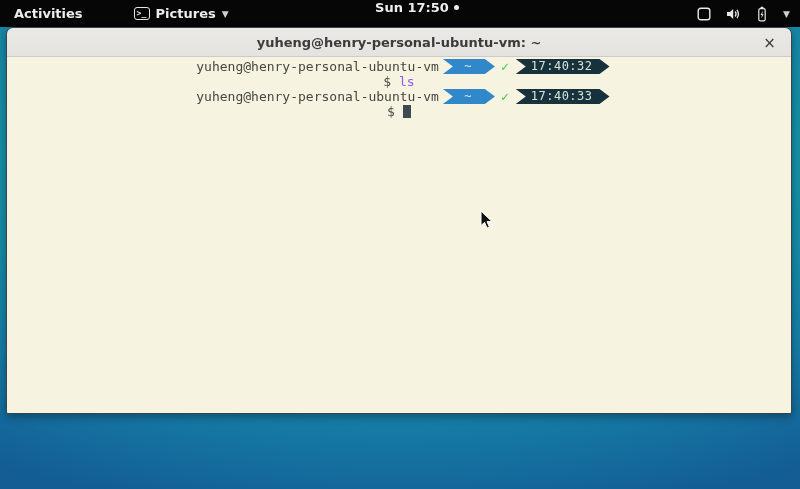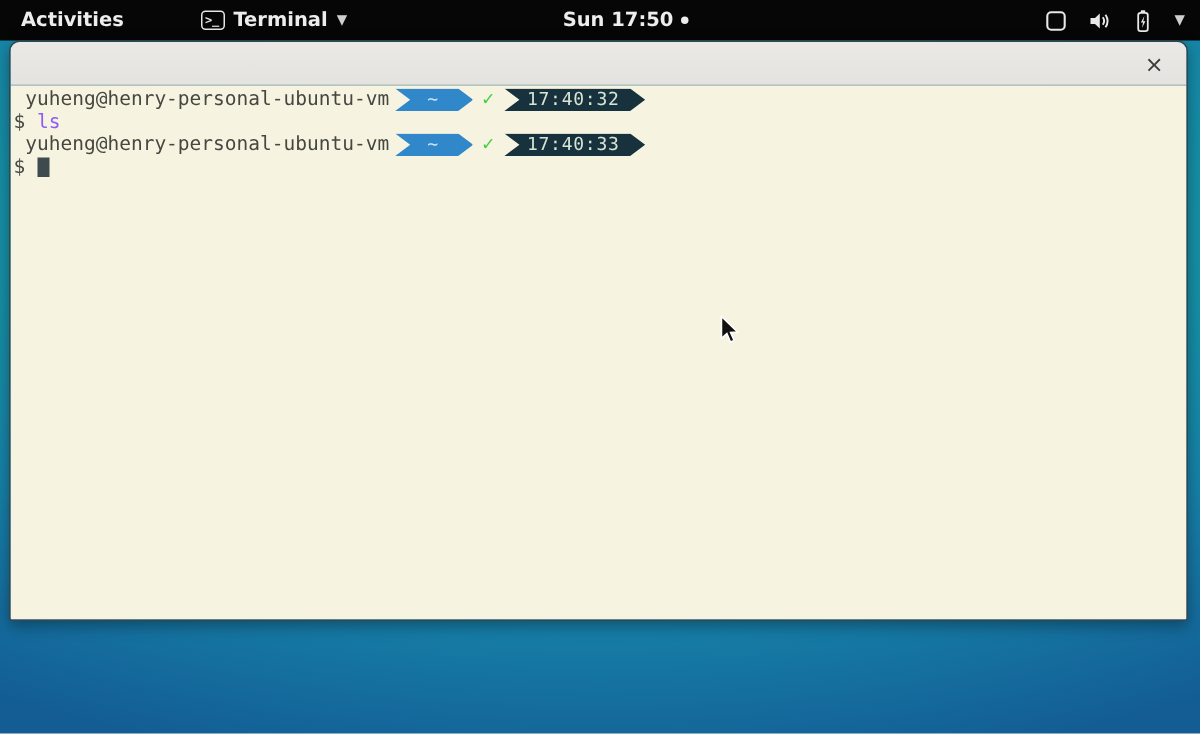--- a/index.html
+++ b/index.html
@@ -100,7 +100,7 @@
     <div class="activities">Activities</div>
     <div class="appmenu">
       <span class="term-icon">&gt;_</span>
-      <span>Terminal</span>
+      <span>Pictures</span>
       <span class="caret">▼</span>
     </div>
   </div>

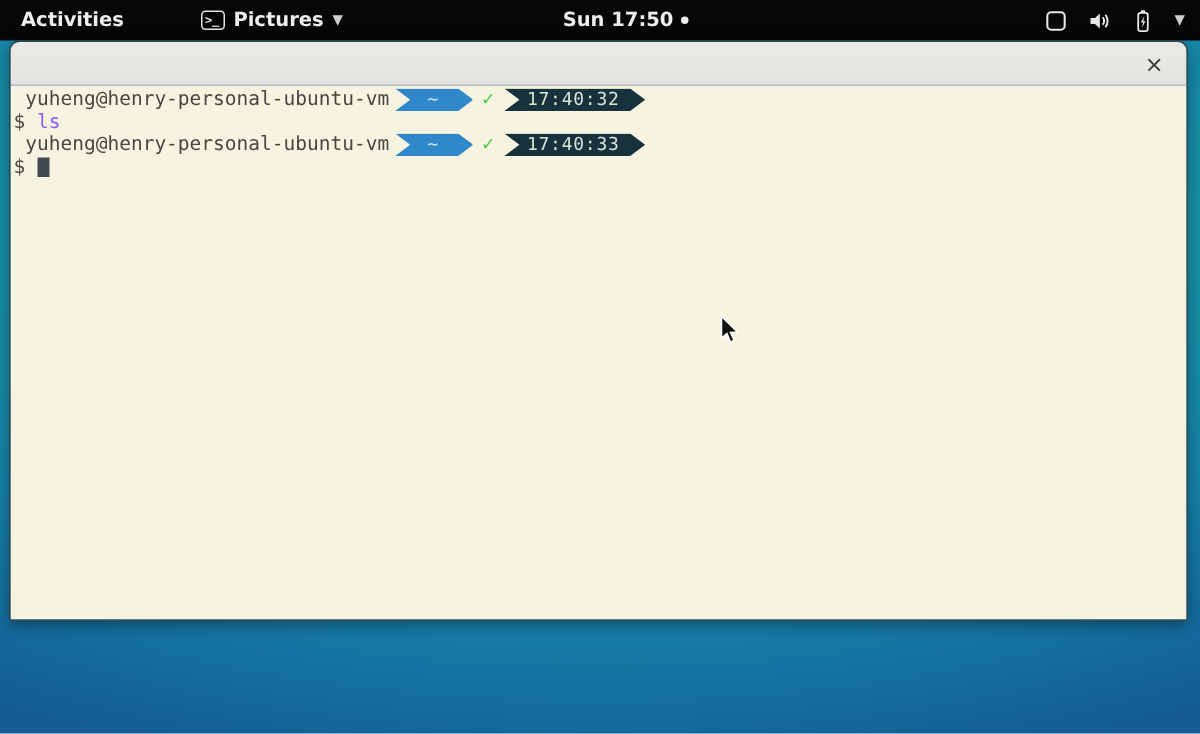--- a/index.html
+++ b/index.html
@@ -28,7 +28,7 @@
   .caret { font-size: 9px; color: #cfcfcf; }
   .topbar-center {
     position: absolute; left: 0; right: 0; top: 0; height: 27px;
-    display: flex; align-items: center; justify-content: center; pointer-events: none; padding-left: 34px;
+    display: flex; align-items: flex-start; justify-content: center; pointer-events: none; padding-left: 34px;
   }
   .clock-group { display: flex; align-items: center; gap: 5px; pointer-events: auto; cursor: pointer; }
   .notif-dot { width: 5px; height: 5px; border-radius: 50%; background: #ededed; }

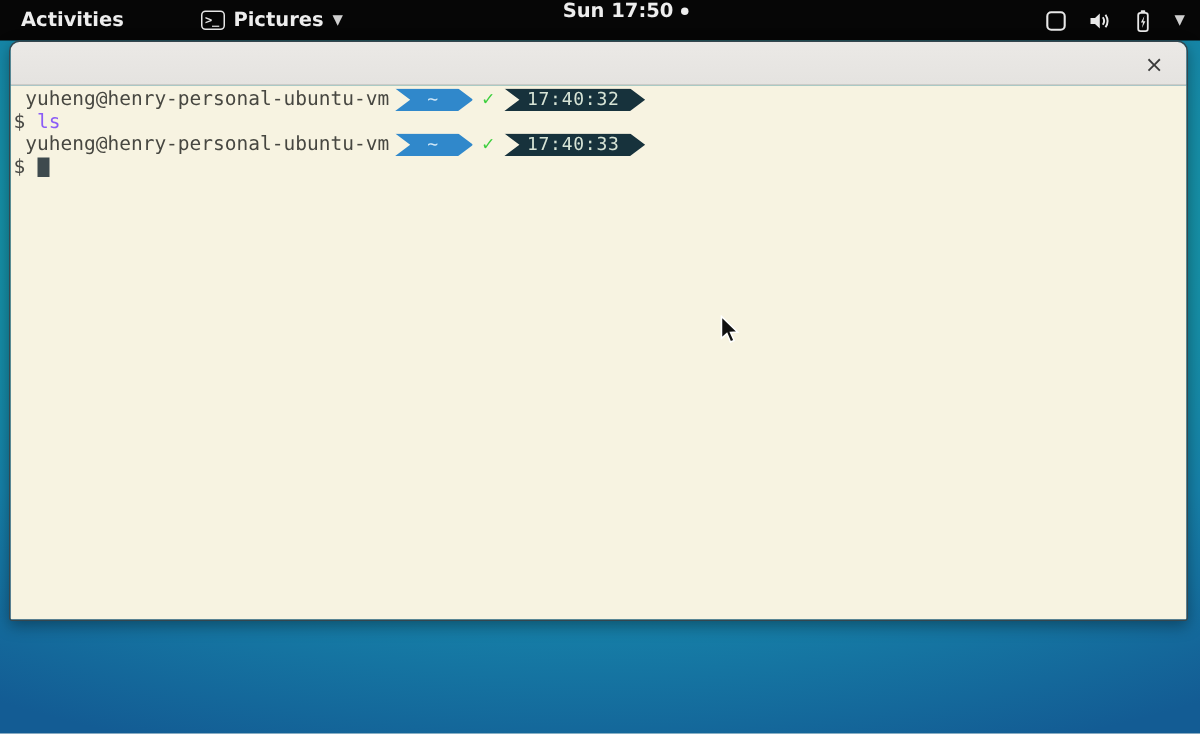--- a/index.html
+++ b/index.html
@@ -136,6 +136,7 @@
 
 <div class="window">
   <div class="titlebar">
+    <span class="title-text">yuheng@henry-personal-ubuntu-vm: ~</span>
     <span class="close-btn">×</span>
   </div>
 

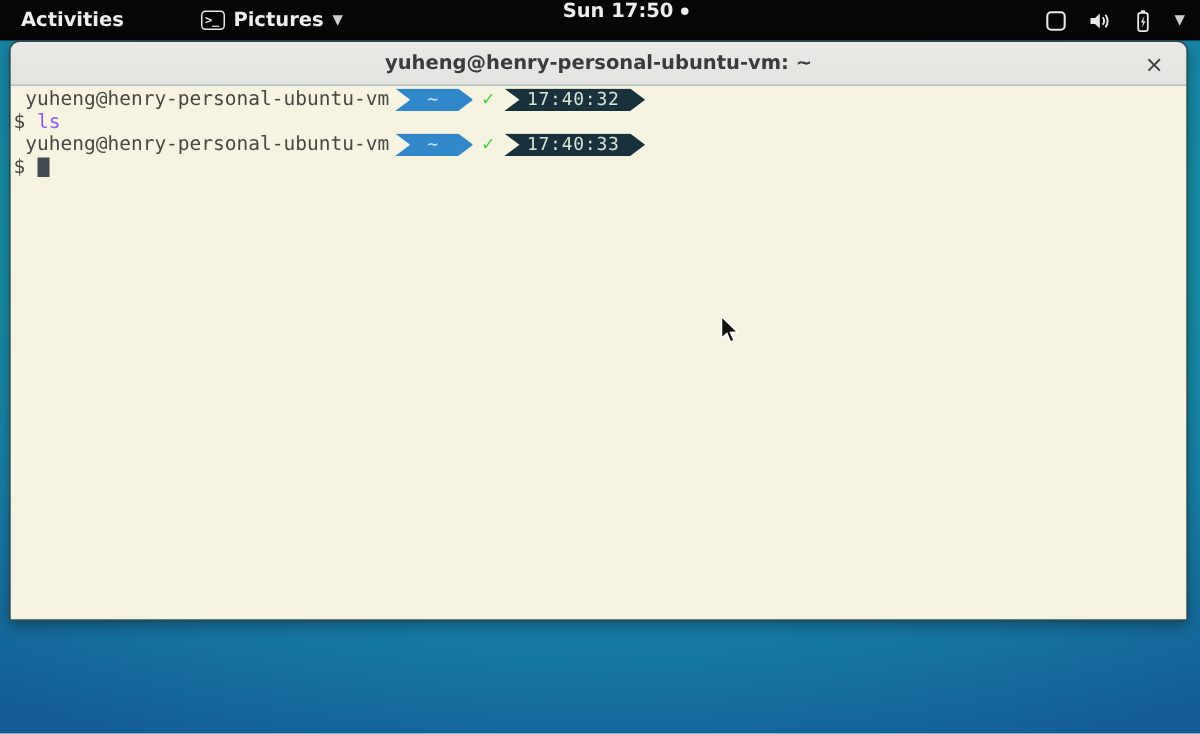--- a/index.html
+++ b/index.html
@@ -61,7 +61,7 @@
     padding: 2px 2px 0 2px;
     color: #474741;
   }
-  .term-line { height: 15px; display: flex; align-items: center; white-space: pre; }
+  .term-line { height: 15px; display: flex; align-items: center; white-space: pre; justify-content: center; }
   .user-host { color: #474741; white-space: pre; }
 
   

